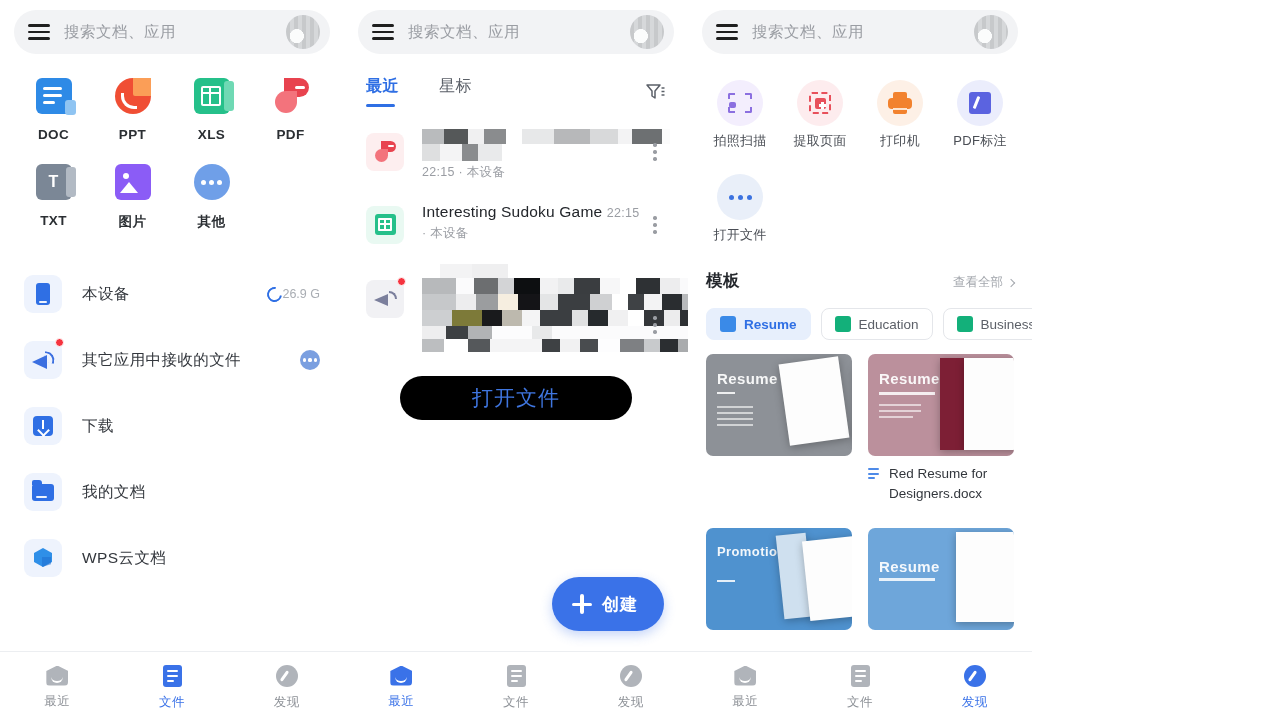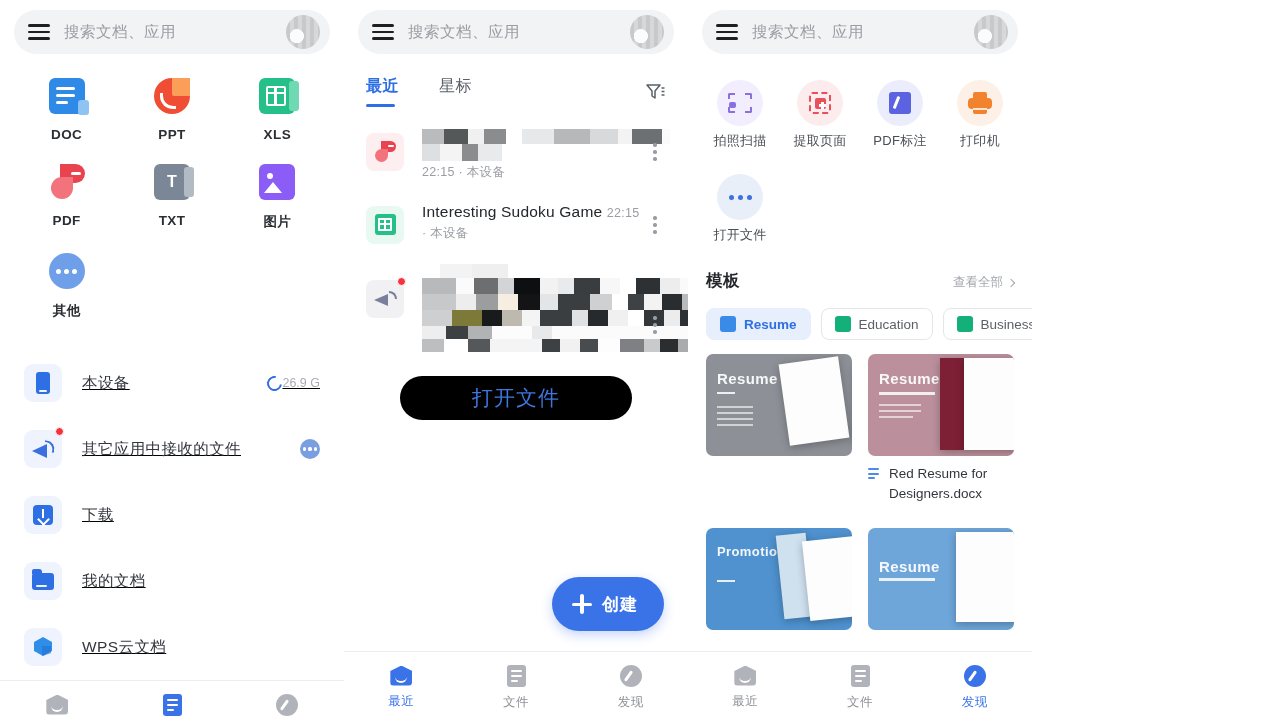--- a/index.html
+++ b/index.html
@@ -47,7 +47,7 @@
 
   
   .ftypes {
-    display: grid; grid-template-columns: repeat(3, 1fr);
+    display: grid; grid-template-columns: repeat(4, 1fr);
     row-gap: 22px; margin-top: 24px; padding: 0 14px;
     flex: none;
   }

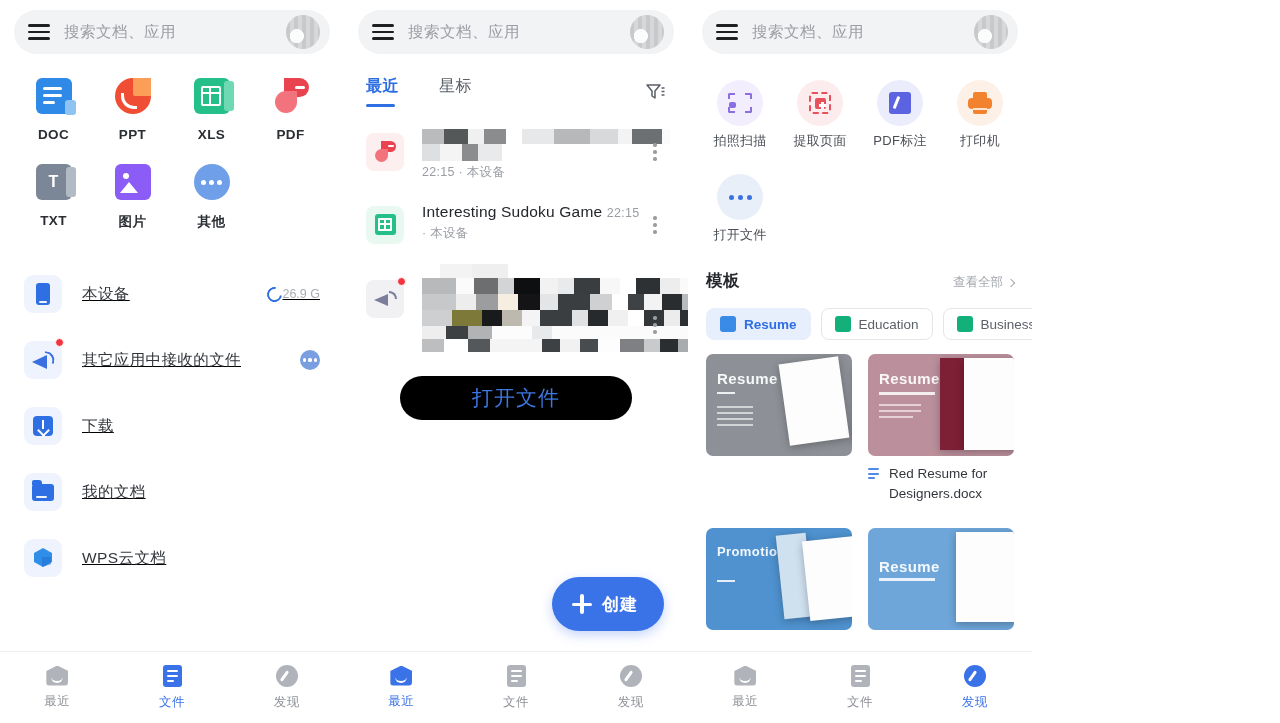--- a/index.html
+++ b/index.html
@@ -517,18 +517,18 @@
         <span class="lbl">提取页面</span>
       </div>
       <div class="tool">
+        <span class="toolbg" style="background:#fdf0e6">
+            <span class="printer">
+              <i></i>
+            </span>
+          </span>
+        <span class="lbl">打印机</span>
+      </div>
+      <div class="tool">
         <span class="toolbg" style="background:#ebedfc">
             <span class="pdfmark"></span>
           </span>
         <span class="lbl">PDF标注</span>
-      </div>
-      <div class="tool">
-        <span class="toolbg" style="background:#fdf0e6">
-            <span class="printer">
-              <i></i>
-            </span>
-          </span>
-        <span class="lbl">打印机</span>
       </div>
       <div class="tool">
         <span class="toolbg" style="background:#e9eff9">

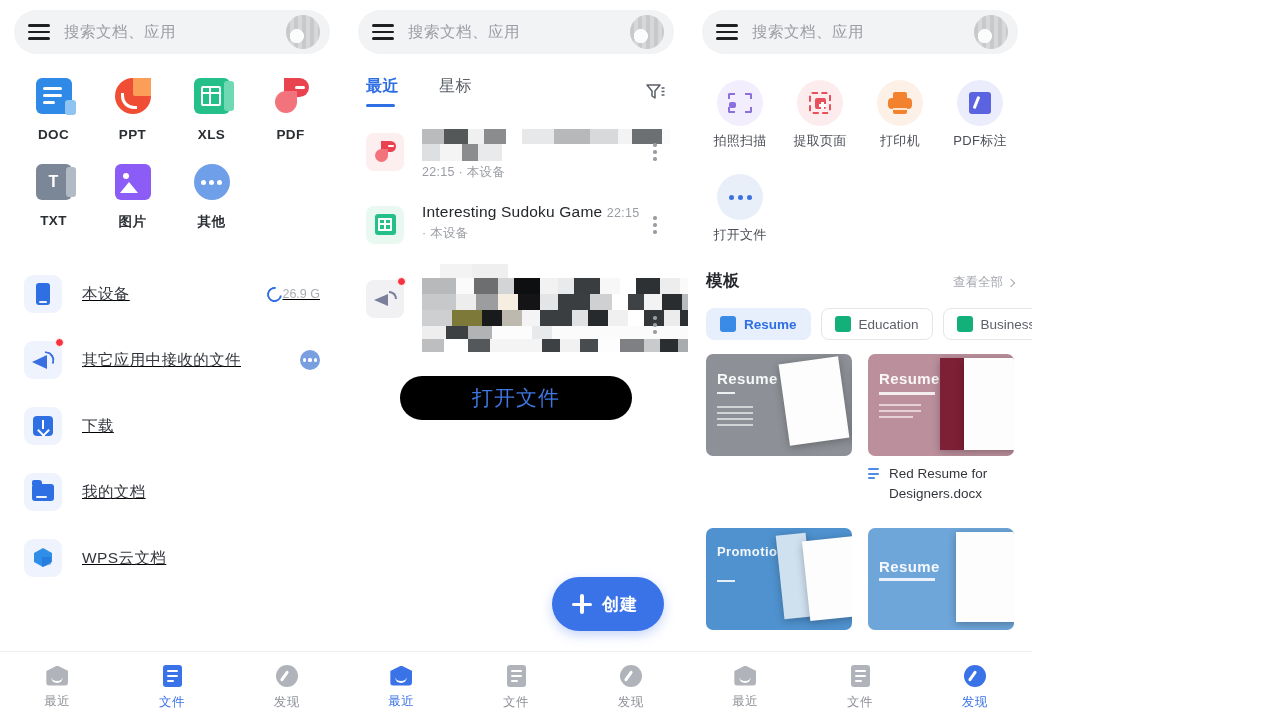--- a/index.html
+++ b/index.html
@@ -84,7 +84,7 @@
 
   
   .loclist { margin-top: 30px; flex: 1; }
-  .locrow { display:flex; align-items:center; height:66px; padding: 0 24px; position: relative; text-decoration: underline; }
+  .locrow { display:flex; align-items:center; height:66px; padding: 0 24px; position: relative; }
   .locicon { width:38px;height:38px;border-radius:9px;background:#eef3fd;position:relative;flex:none;display:flex;align-items:center;justify-content:center;}
   .locrow .name { margin-left:20px; font-size:15.5px; color:#33373d; letter-spacing:.4px; }
   .locrow .right { margin-left:auto; display:flex; align-items:center; }

